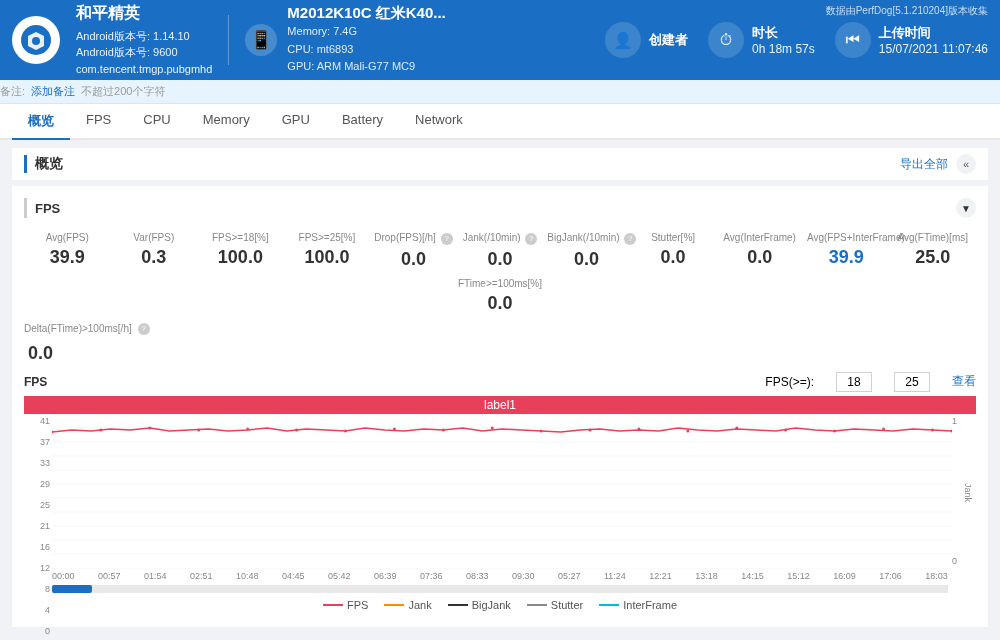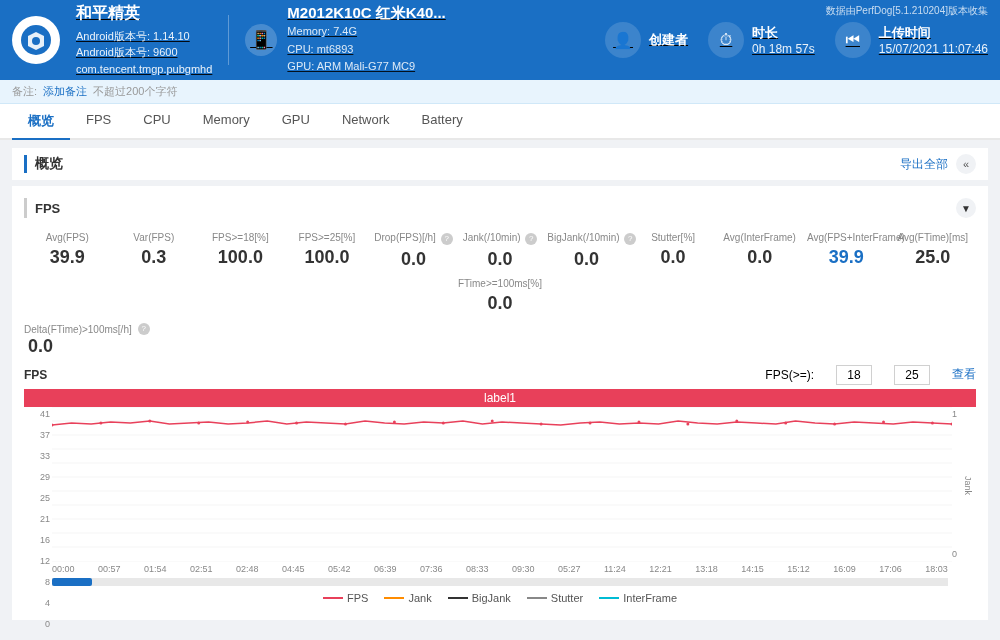--- a/index.html
+++ b/index.html
@@ -114,7 +114,7 @@
     .content::-webkit-scrollbar-track { background: #f0f0f0; }
     .content::-webkit-scrollbar-thumb { background: #ccc; border-radius: 2px; }
 
-    .header-wrapper { position: relative; text-decoration: underline; }
+    .header-wrapper { position: relative; }
   </style>
 </head>
 <body>

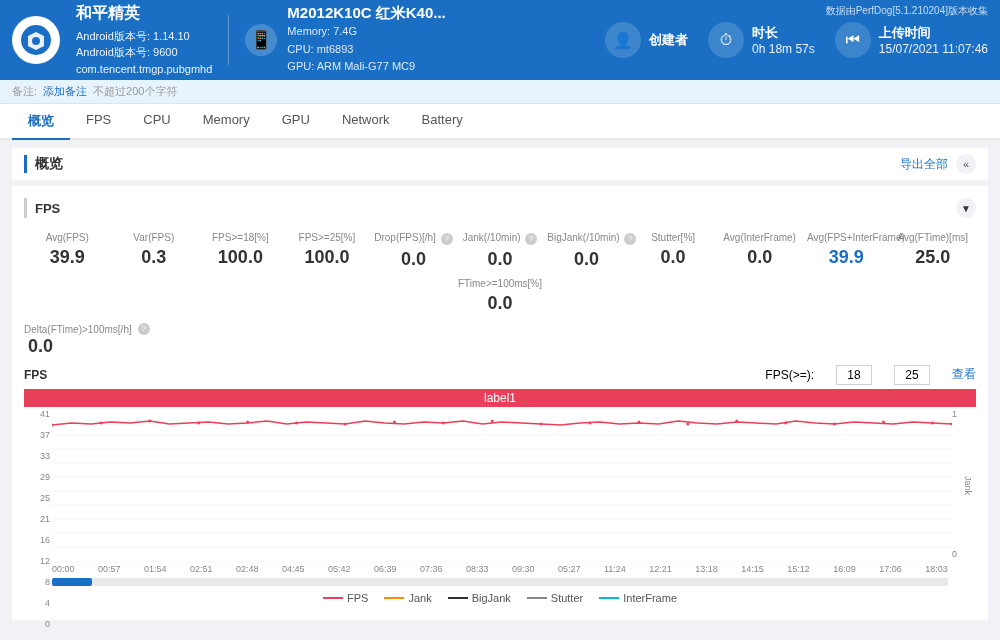--- a/index.html
+++ b/index.html
@@ -42,7 +42,7 @@
     
     .note-bar {
       background: #e8f4fd;
-      padding: 4px 12px;
+      padding: 4px 0;
       font-size: 11px;
       color: #555;
       border-bottom: 1px solid #d0e8f8;

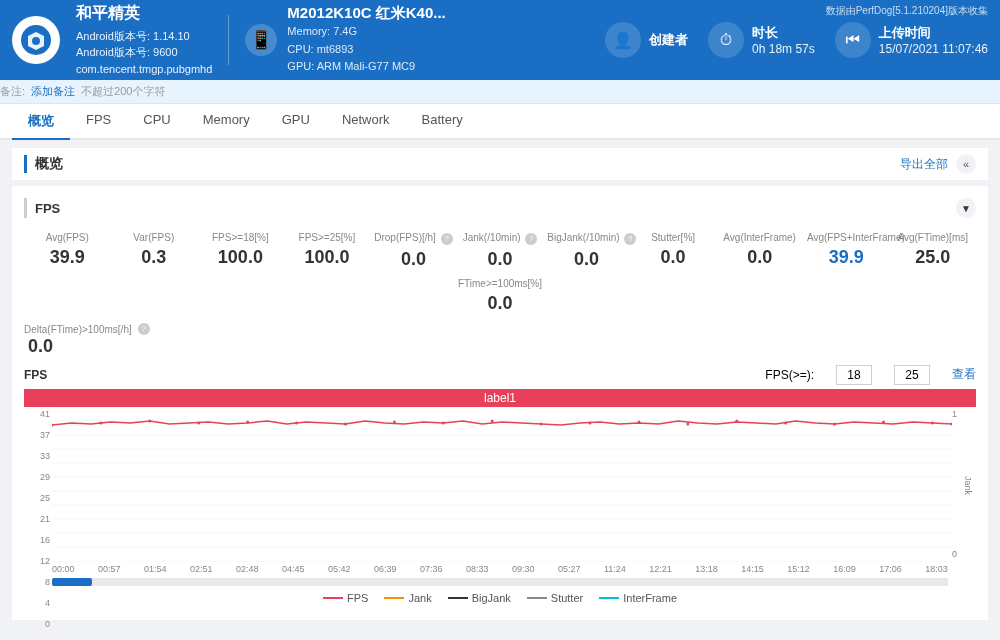--- a/index.html
+++ b/index.html
@@ -183,8 +183,8 @@
   <div class="tab-item">CPU</div>
   <div class="tab-item">Memory</div>
   <div class="tab-item">GPU</div>
+  <div class="tab-item">Battery</div>
   <div class="tab-item">Network</div>
-  <div class="tab-item">Battery</div>
 </div>
 
 <div class="content">

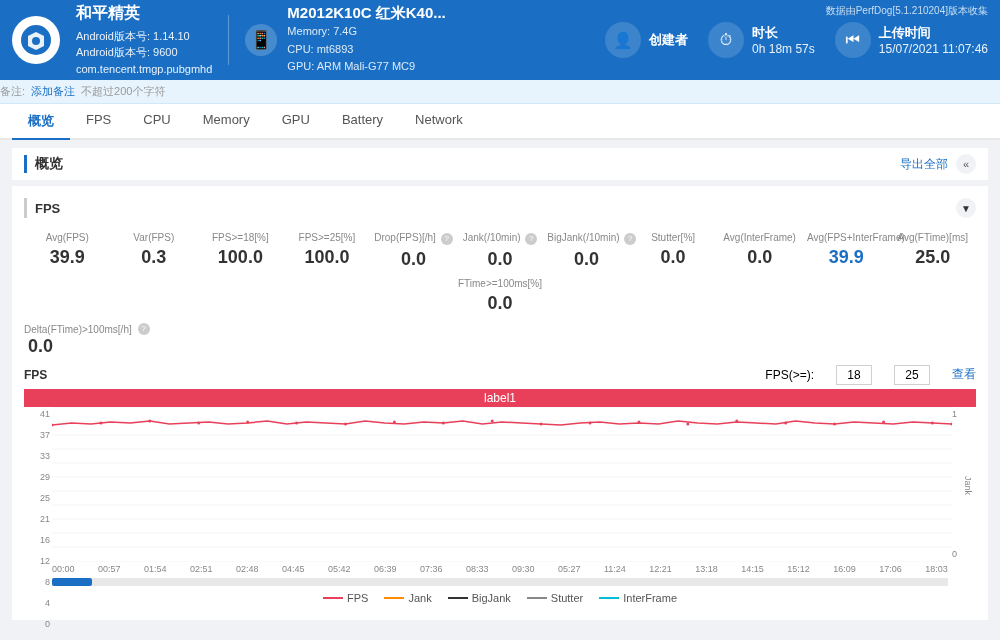--- a/index.html
+++ b/index.html
@@ -87,7 +87,7 @@
     .metric-value.blue { color: #1a6fc4; }
     
     .delta-row { margin: 4px 0 8px 0; }
-    .delta-label { font-size: 10px; color: #888; margin-bottom: 1px; display: flex; align-items: flex-end; gap: 4px; }
+    .delta-label { font-size: 10px; color: #888; margin-bottom: 8px; display: flex; align-items: center; gap: 4px; }
     .delta-value { font-size: 18px; font-weight: bold; color: #333; margin-left: 4px; }
 
     

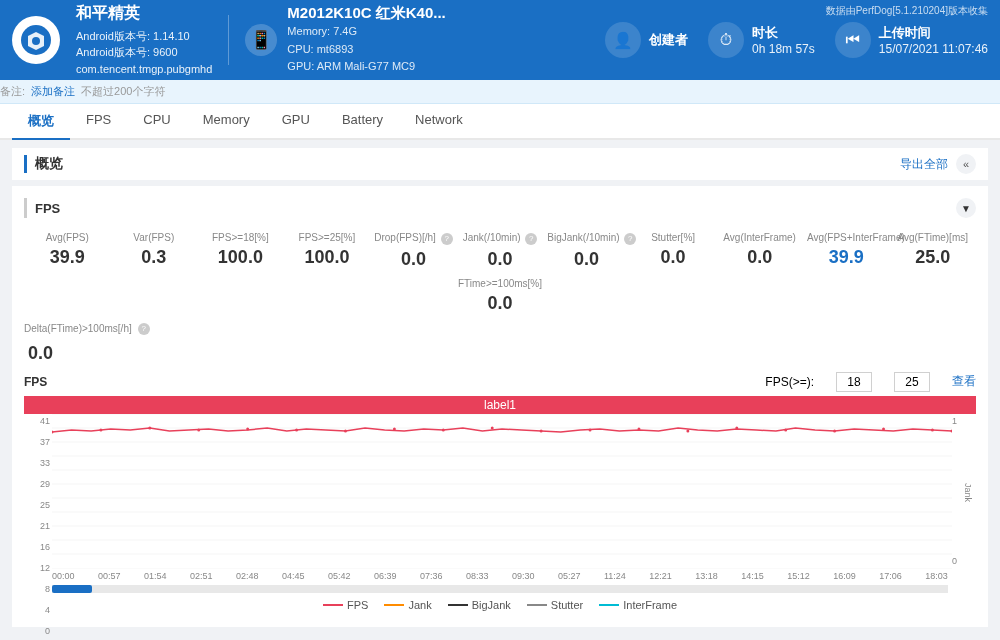--- a/index.html
+++ b/index.html
@@ -354,7 +354,7 @@
       <span>00:57</span>
       <span>01:54</span>
       <span>02:51</span>
-      <span>02:48</span>
+      <span>10:48</span>
       <span>04:45</span>
       <span>05:42</span>
       <span>06:39</span>

